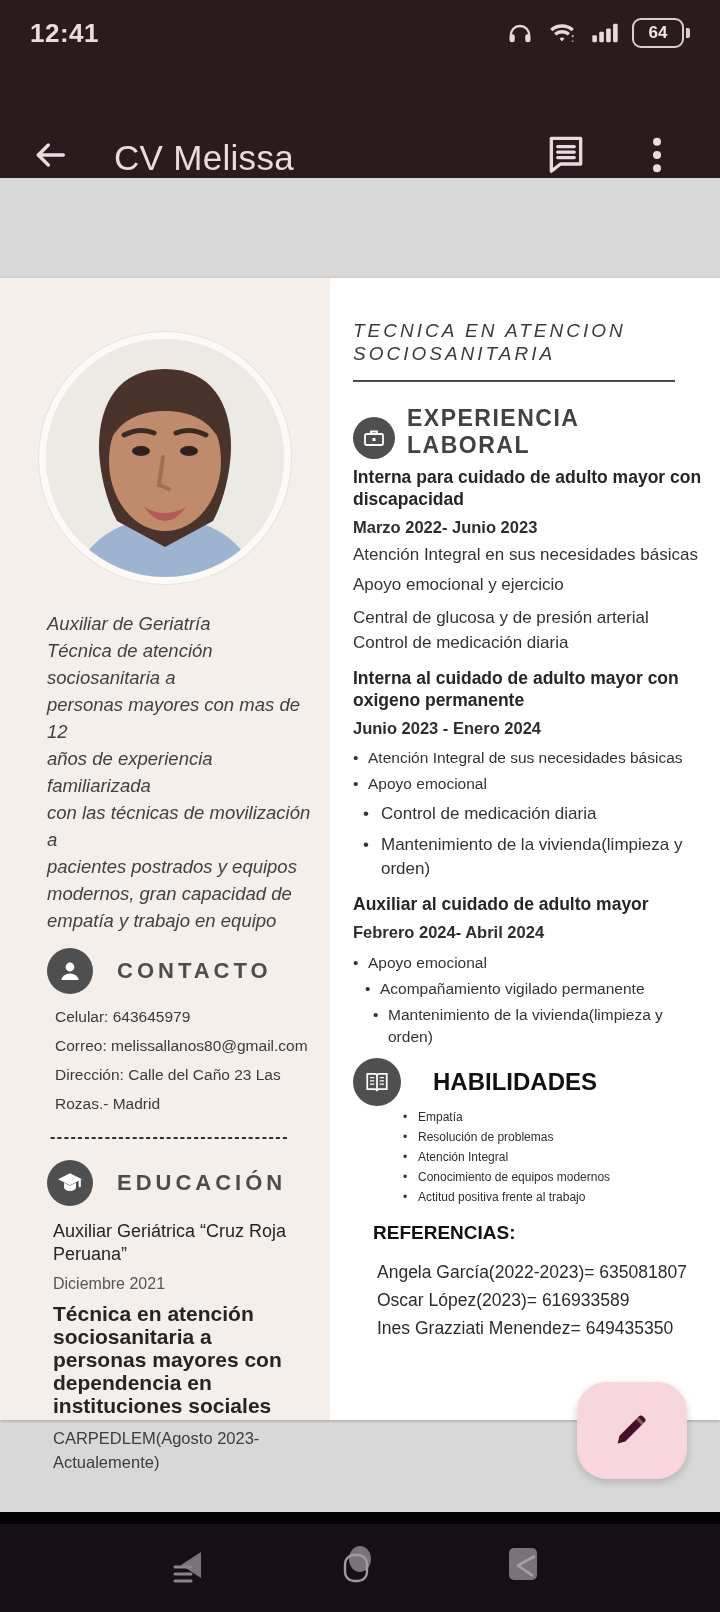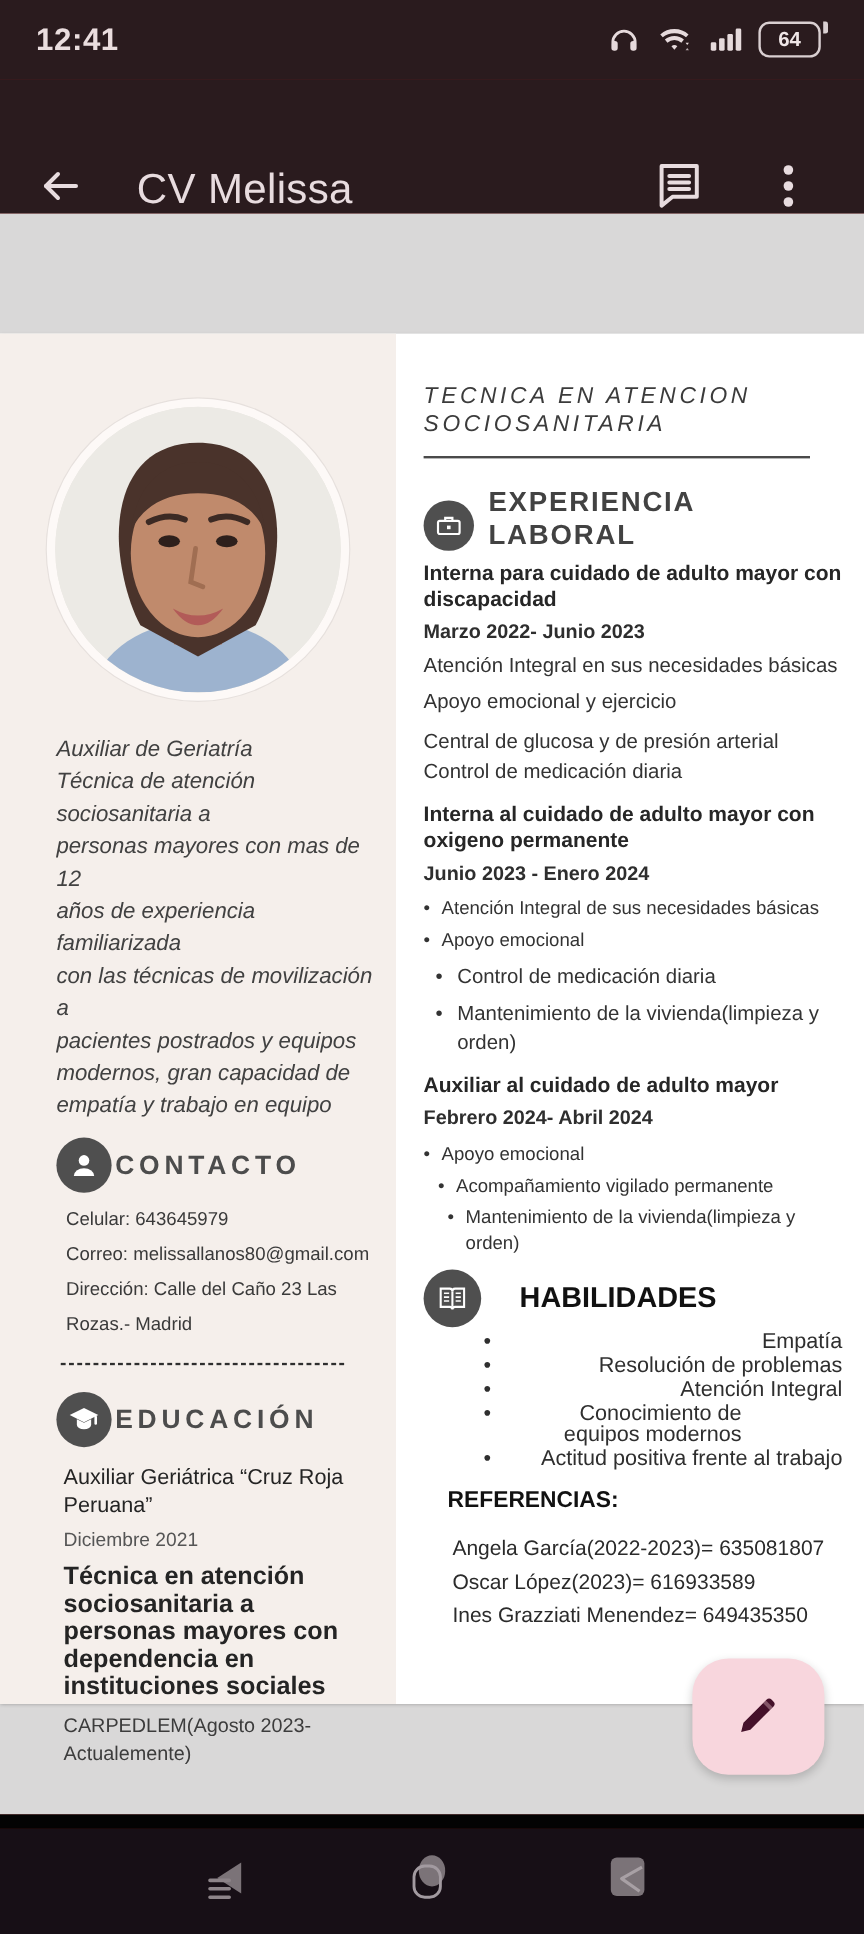--- a/index.html
+++ b/index.html
@@ -13,7 +13,7 @@
   .statusbar .time{font-size:26px;font-weight:600;letter-spacing:.5px;}
   .sicons{display:flex;align-items:center;gap:12px;}
   .sicons svg{display:block;}
-  .battery{display:flex;}
+  .battery{display:flex;align-items:center;}
   .batt-body{border:2px solid #d9cfd1;border-radius:9px;width:48px;height:26px;
              display:flex;align-items:center;justify-content:center;
              font-size:17px;font-weight:600;color:#efe6e7;}

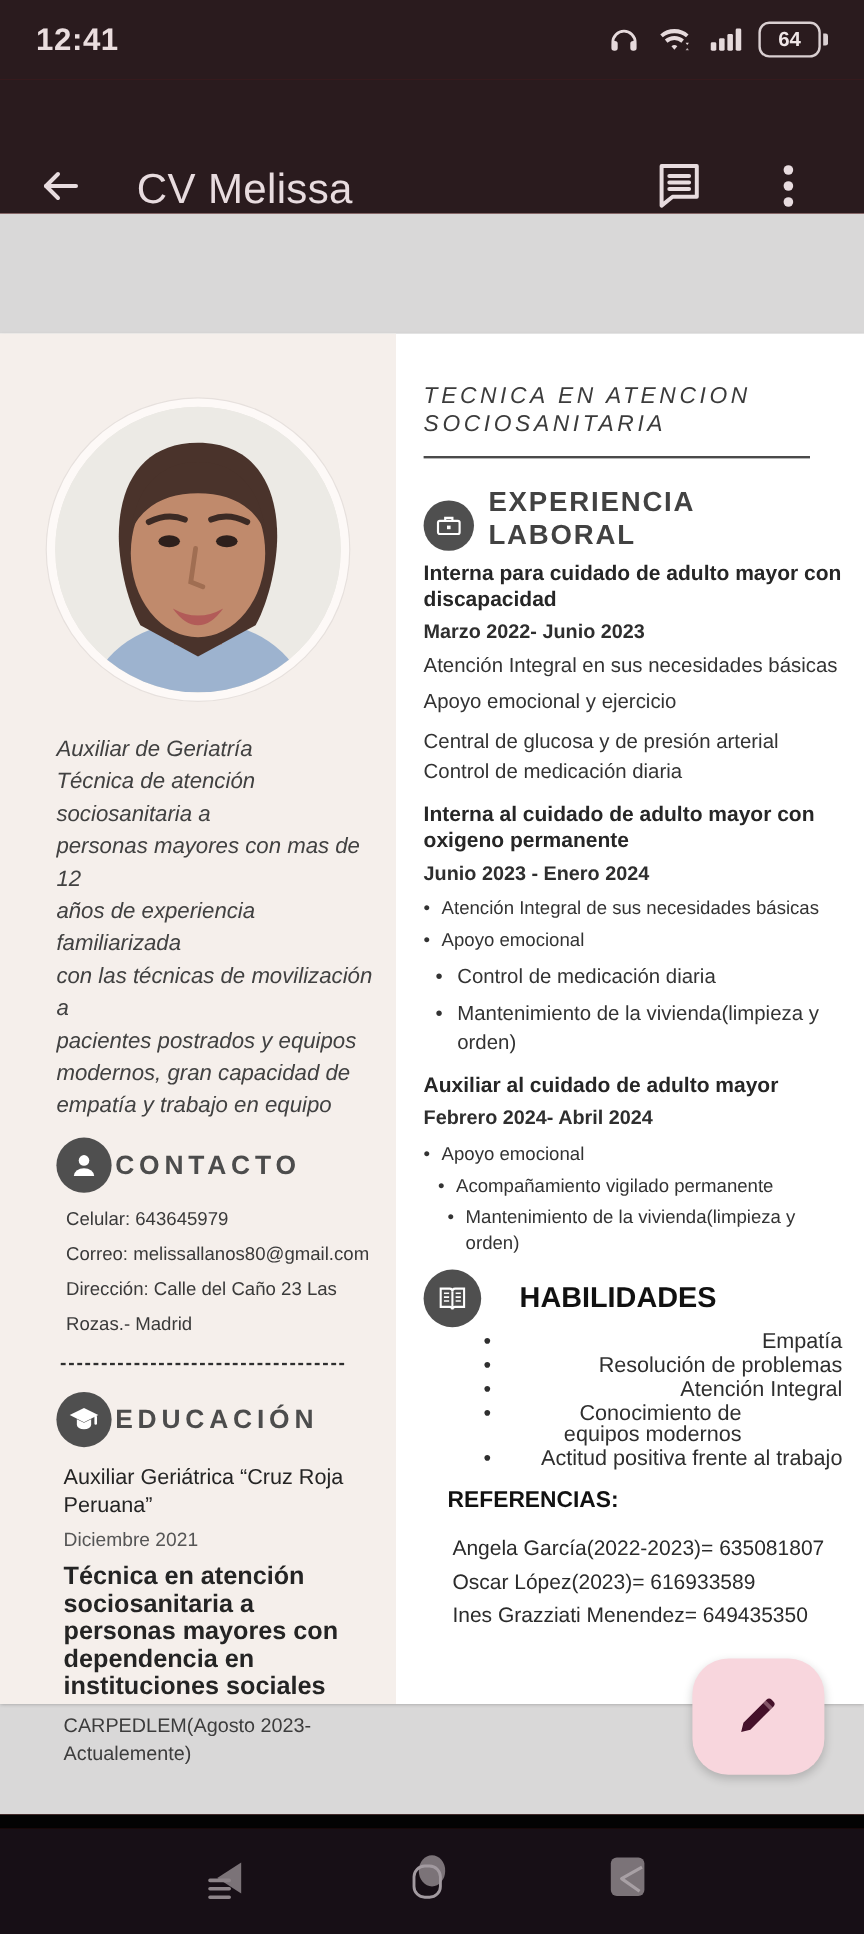--- a/index.html
+++ b/index.html
@@ -42,7 +42,7 @@
               background:#e9e6e1;box-shadow:0 0 0 1px rgba(0,0,0,.06);}
   .photo-wrap svg{display:block;}
   .summary{margin:26px 18px 0 47px;font-style:italic;font-size:18.5px;line-height:27px;color:#414141;}
-  .sec-head{display:flex;align-items:center;gap:3px;}
+  .sec-head{display:flex;align-items:center;gap:24px;}
   .sec-head .circle{width:46px;height:46px;border-radius:50%;background:#4f4f4f;
                     display:flex;align-items:center;justify-content:center;flex:0 0 auto;}
   .left-head{margin:14px 0 0 47px;}

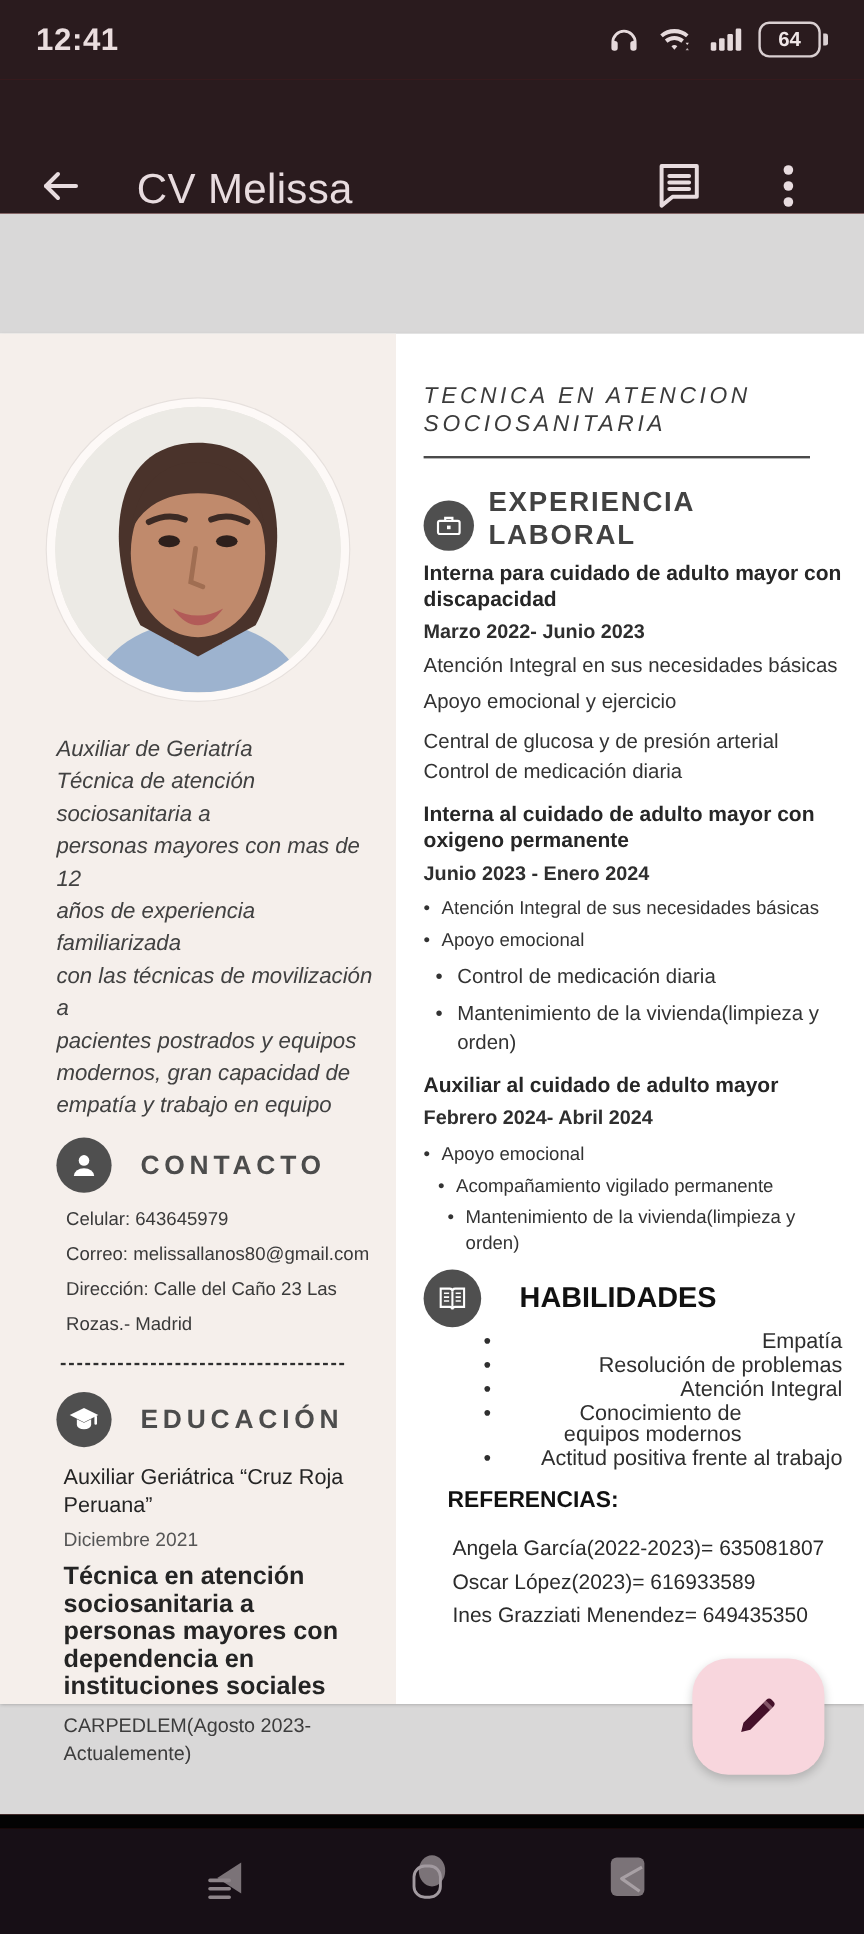--- a/index.html
+++ b/index.html
@@ -78,7 +78,7 @@
   .skills-head .circle{width:48px;height:48px;border-radius:50%;background:#4f4f4f;
                        display:flex;align-items:center;justify-content:center;flex:0 0 auto;}
   .skills-head .label{font-size:24px;font-weight:700;color:#111;}
-  .skill{margin-left:50px;margin-top:2px;font-size:18px;line-height:18px;color:#2f2f2f;text-align:right;}
+  .skill{margin-left:50px;margin-top:2px;font-size:12px;line-height:18px;color:#2f2f2f;}
   .refs-head{margin-top:16px;margin-left:20px;font-size:19px;font-weight:700;color:#111;}
   .ref-line{margin-left:24px;font-size:17.5px;line-height:28px;color:#2b2b2b;}
   .refs-block{margin-top:14px;}

